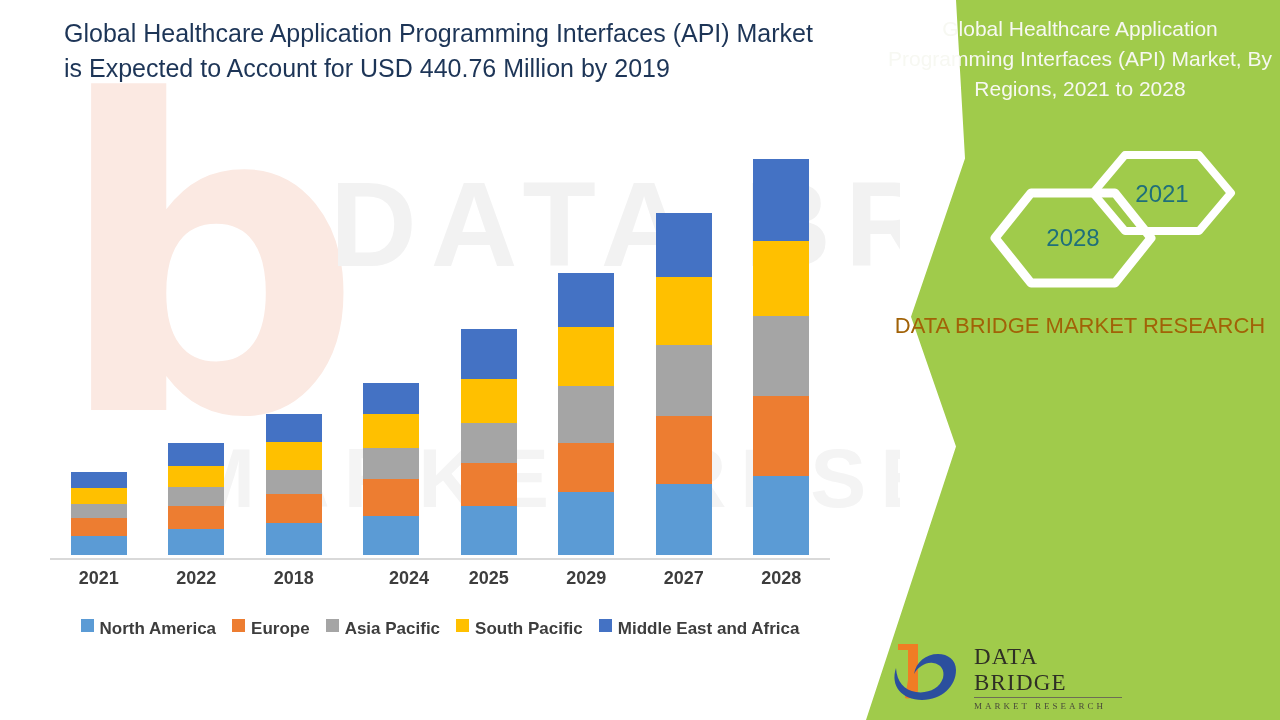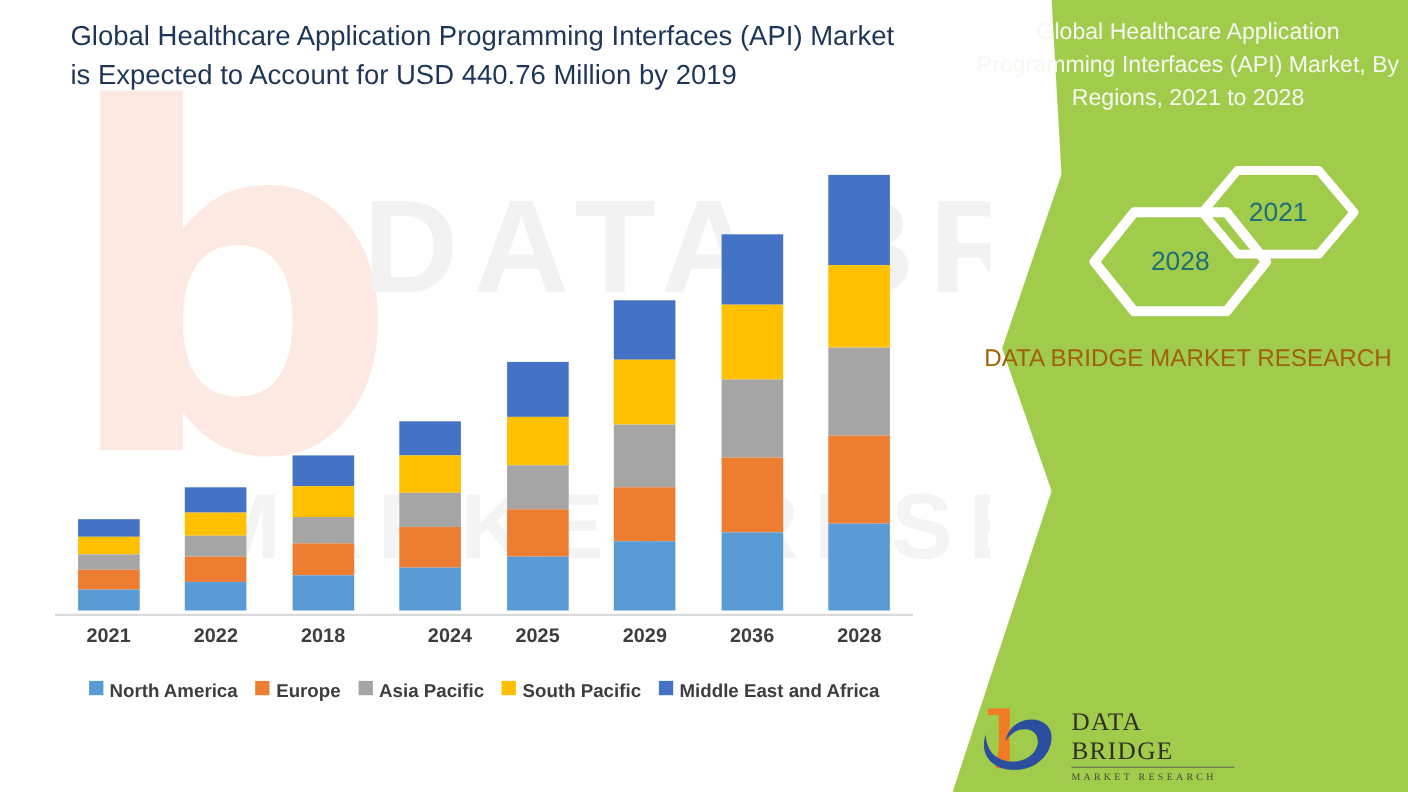--- a/index.html
+++ b/index.html
@@ -178,7 +178,7 @@
       <div class="x-label" style="left: 311px;">2024</div>
       <div class="x-label" style="left: 390.75px;">2025</div>
       <div class="x-label" style="left: 488.25px;">2029</div>
-      <div class="x-label" style="left: 585.75px;">2036</div>
+      <div class="x-label" style="left: 585.75px;">2027</div>
       <div class="x-label" style="left: 683.25px;">2028</div>
     </div>
 

